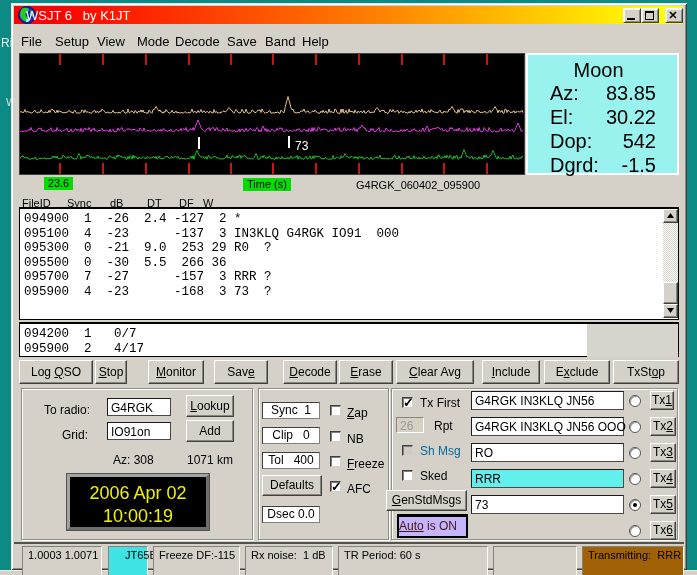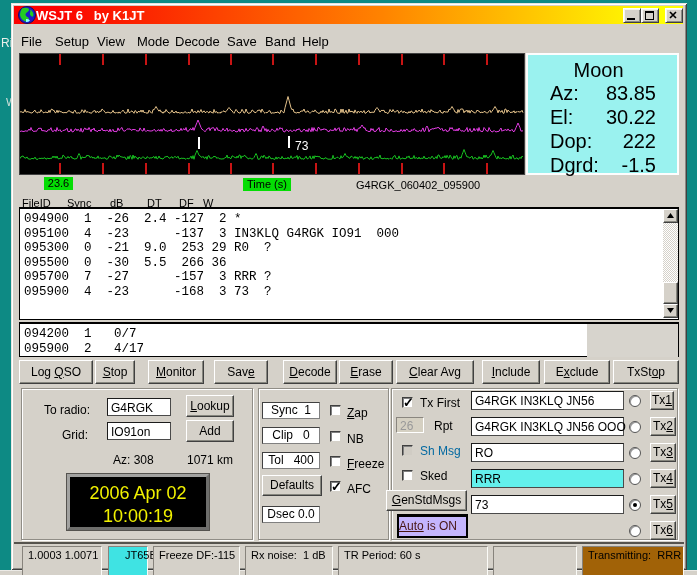--- a/index.html
+++ b/index.html
@@ -7,7 +7,7 @@
 .abs{position:absolute}
 .tbar{position:absolute;left:3px;top:3px;width:669px;height:18px;
  background:linear-gradient(90deg,#fb0200 0%,#fb0200 6%,#ff8300 55%,#ffff02 96%)}
-.ttxt{position:absolute;left:22px;top:2px;color:#fff;font-size:13px;font-weight:bold;white-space:pre}
+.ttxt{position:absolute;left:12px;top:2px;color:#fff;font-size:13px;font-weight:normal;white-space:pre}
 .wbtn{position:absolute;top:2px;width:18px;height:15px;background:#d5d1c9;
  border:1px solid;border-color:#fff #404040 #404040 #fff;box-sizing:border-box;box-shadow:inset 1px 1px 0 #f6f4f0,inset -1px -1px 0 #8a8a84}
 .menu{position:absolute;top:31px;font-size:13px;color:#000}

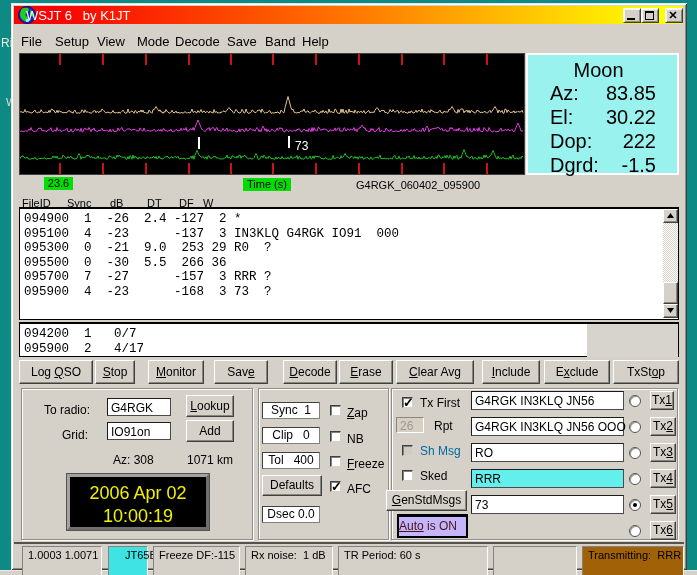--- a/index.html
+++ b/index.html
@@ -95,7 +95,7 @@
       </div>
   <div class="moonrow" style="top:75px">
         <span style="position:absolute;left:22px">Dop:</span>
-        <span style="position:absolute;right:21px">222</span>
+        <span style="position:absolute;right:21px">542</span>
       </div>
   <div class="moonrow" style="top:99px">
         <span style="position:absolute;left:22px">Dgrd:</span>

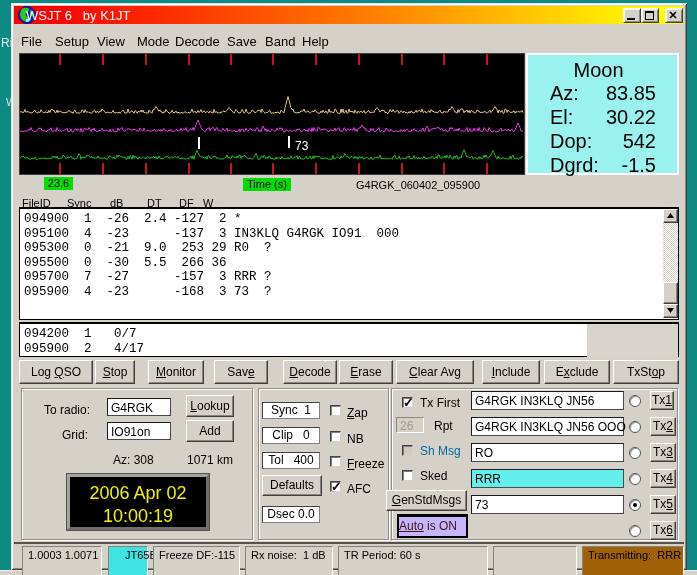--- a/index.html
+++ b/index.html
@@ -134,7 +134,7 @@
   <div class="abs" style="right:0;top:0;width:91px;height:33px;background:#d7d4cd"></div>
  </div>
  <div class="btn" style="left:8px;width:74px">Log <u>Q</u>SO</div>
-<div class="btn" style="left:84px;width:40px"><u>S</u>top</div>
+<div class="btn" style="left:84px;width:32px"><u>S</u>top</div>
 <div class="btn" style="left:137px;width:56px"><u>M</u>onitor</div>
 <div class="btn" style="left:203px;width:54px">Sav<u>e</u></div>
 <div class="btn" style="left:272px;width:54px"><u>D</u>ecode</div>

